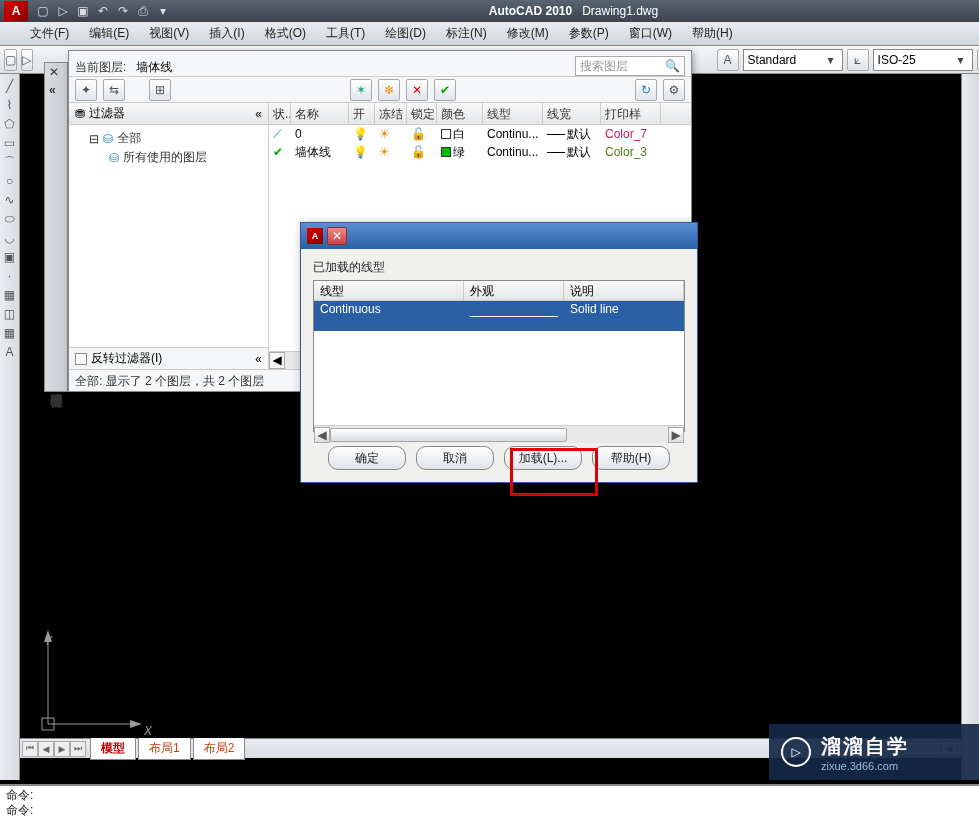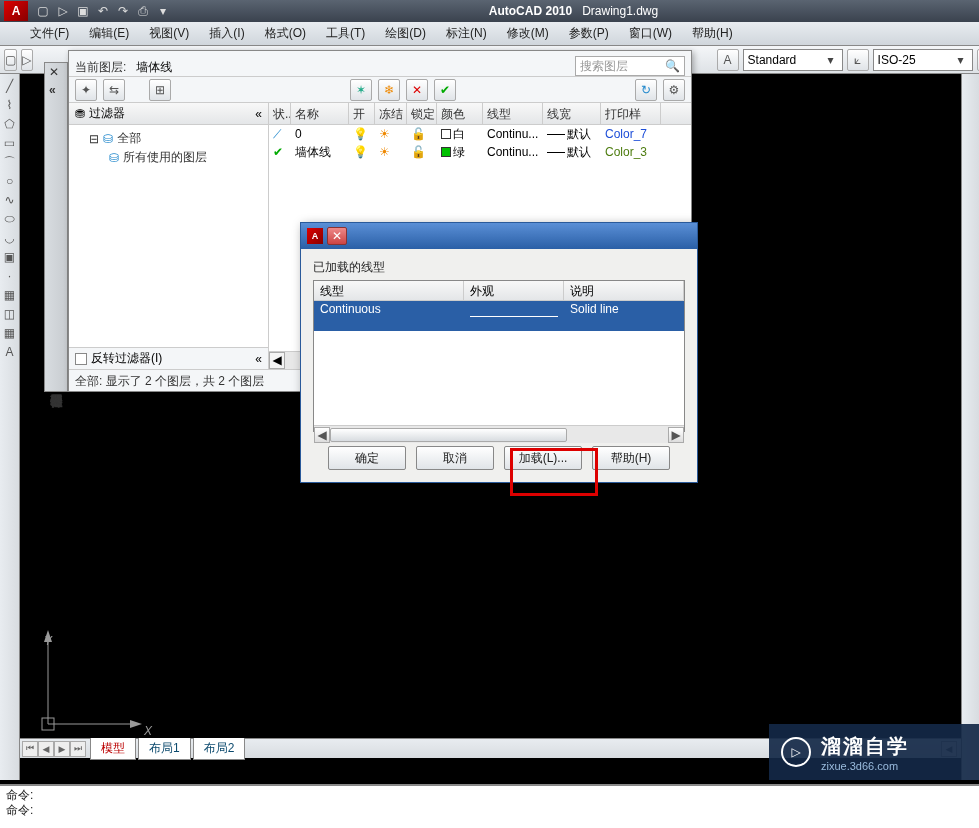--- a/index.html
+++ b/index.html
@@ -324,7 +324,7 @@
               <span style="width:18px;height:1px;background:#000;display:inline-block"></span>
               <span>默认</span>
             </div>
-          <div class="c-plot" style="color:#1d4ed8">Color_7</div>
+          <div class="c-plot" style="color:#be185d">Color_7</div>
         </div>
         <div class="lt-row">
           <div class="c-state">

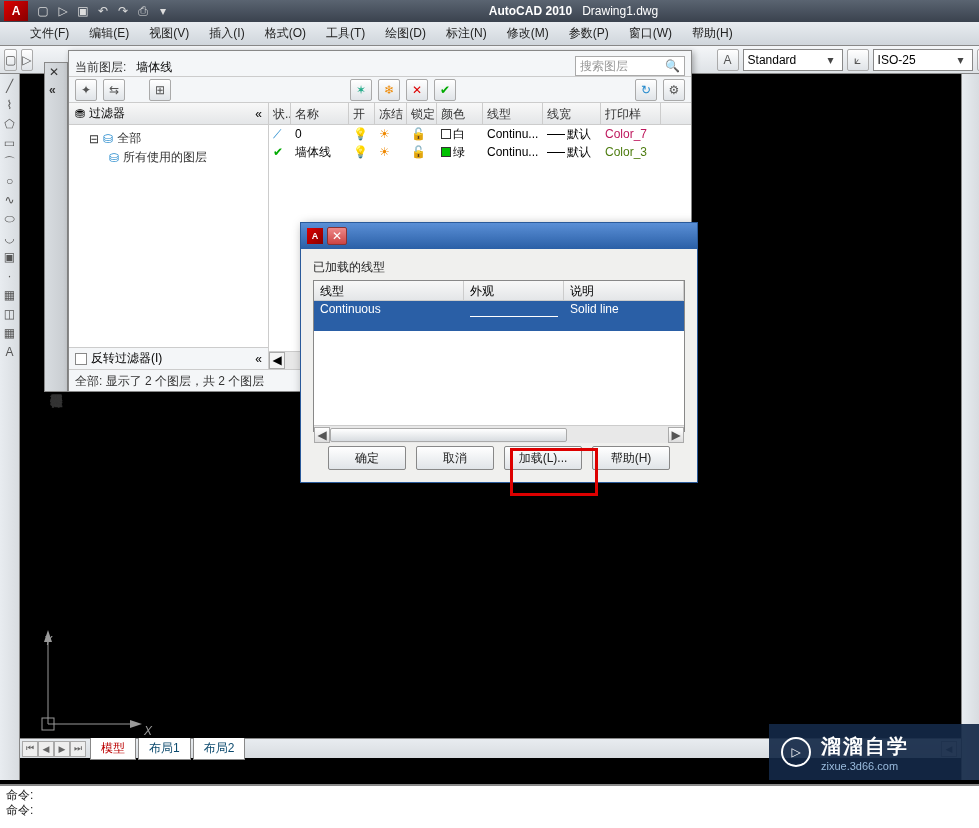--- a/index.html
+++ b/index.html
@@ -86,7 +86,7 @@
 .dlg-scroll .track { flex:1; position:relative; height:16px; }
 .dlg-scroll .thumb { position:absolute; left:0; width:70%; height:14px; top:1px; background:linear-gradient(#fff,#d8dce0); border:1px solid #aaa; border-radius:2px; }
 .dlg-btns { display:flex; justify-content:center; gap:10px; margin-top:14px; }
-.dlg-btn { width:78px; height:24px; background:linear-gradient(#fff,#e0e4e8); border:1px solid #888; border-radius:2px; display:flex; align-items:center; justify-content:center; color:#222; }
+.dlg-btn { width:78px; height:24px; background:linear-gradient(#fff,#e0e4e8); border:1px solid #888; border-radius:10px; display:flex; align-items:center; justify-content:center; color:#222; }
 .highlight-box { position:absolute; border:3px solid #d00; }
 
 

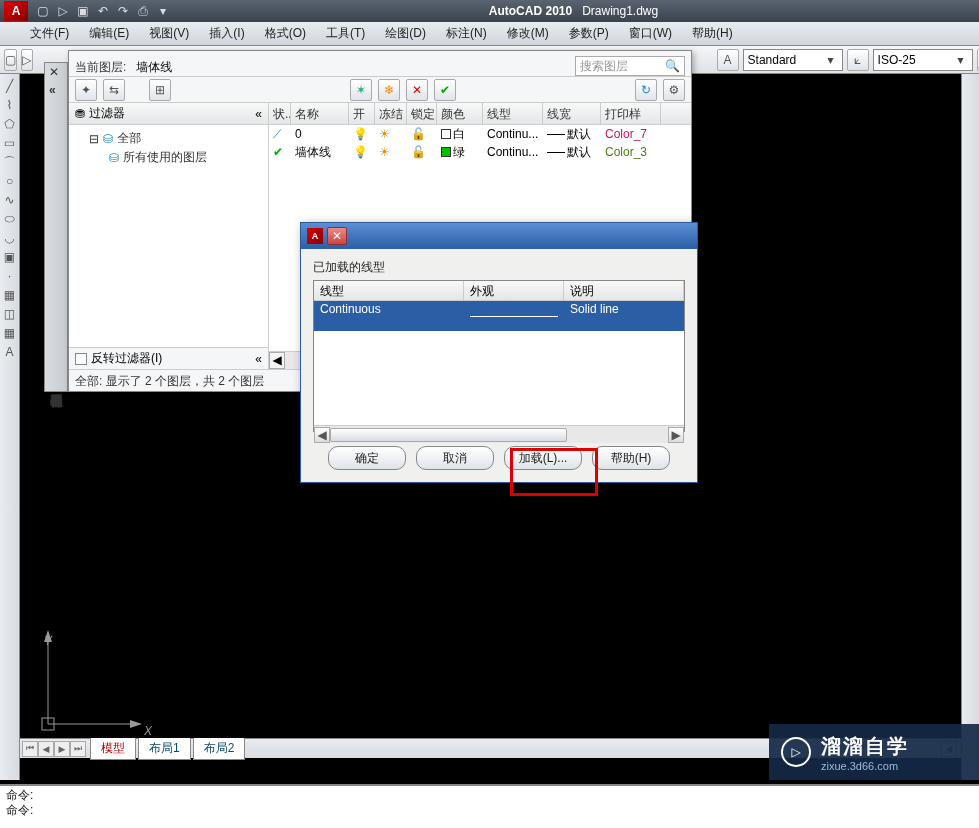--- a/index.html
+++ b/index.html
@@ -100,7 +100,7 @@
 .mt-btns { display:flex; gap:0; padding:0 2px; }
 .mt-btn { width:16px; height:16px; border:1px solid #aaa; background:#eee; display:flex; align-items:center; justify-content:center; color:#666; font-size:9px; }
 .mt-tab { padding:2px 10px; background:#fff; border:1px solid #888; border-top:none; margin-left:2px; color:#0c4a6e; }
-.mt-tab.active { color:#b00; font-weight:normal;text-align:right; }
+.mt-tab.active { color:#b00; font-weight:bold;text-align:right; }
 .mt-scroll { flex:1; display:flex; justify-content:flex-end; padding-right:4px; }
 
 

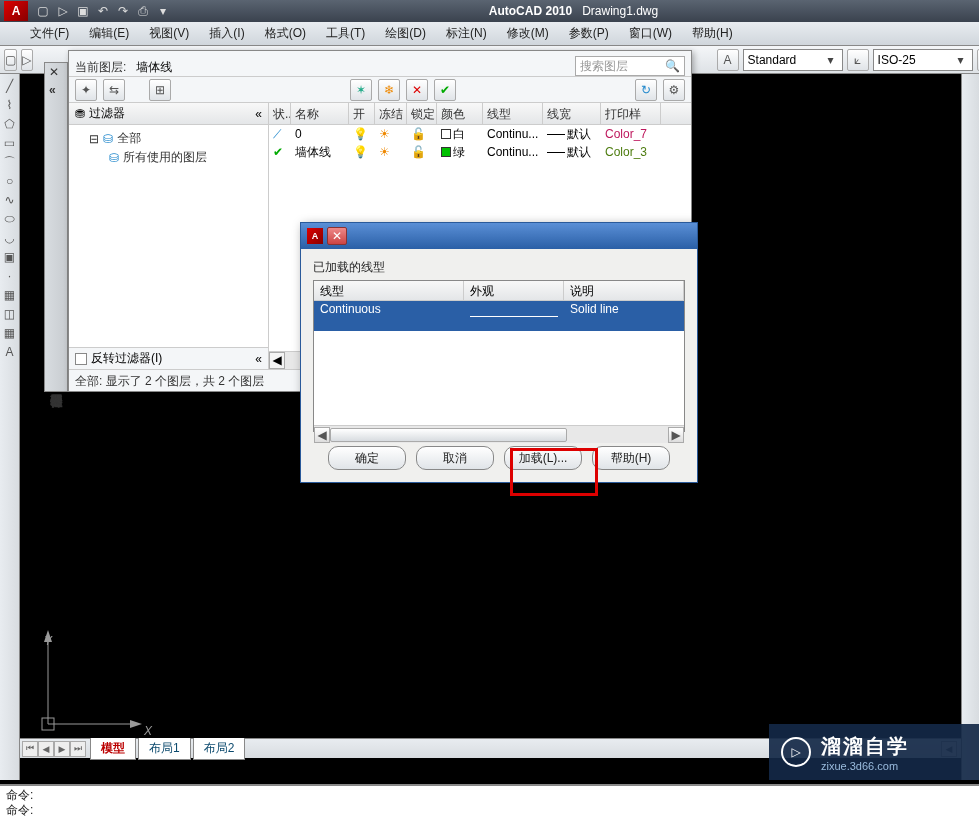--- a/index.html
+++ b/index.html
@@ -99,7 +99,7 @@
 .model-tabs { position:absolute; left:20px; right:18px; bottom:22px; height:20px; background:linear-gradient(#e8ecf0,#d8dce0); border-top:1px solid #888; display:flex; align-items:center; }
 .mt-btns { display:flex; gap:0; padding:0 2px; }
 .mt-btn { width:16px; height:16px; border:1px solid #aaa; background:#eee; display:flex; align-items:center; justify-content:center; color:#666; font-size:9px; }
-.mt-tab { padding:2px 10px; background:#fff; border:1px solid #888; border-top:none; margin-left:2px; color:#0c4a6e; }
+.mt-tab { padding:2px 10px; background:#fff; border:1px solid #888; border-top:none; margin-left:2px; color:#c2410c; }
 .mt-tab.active { color:#b00; font-weight:bold;text-align:right; }
 .mt-scroll { flex:1; display:flex; justify-content:flex-end; padding-right:4px; }
 

